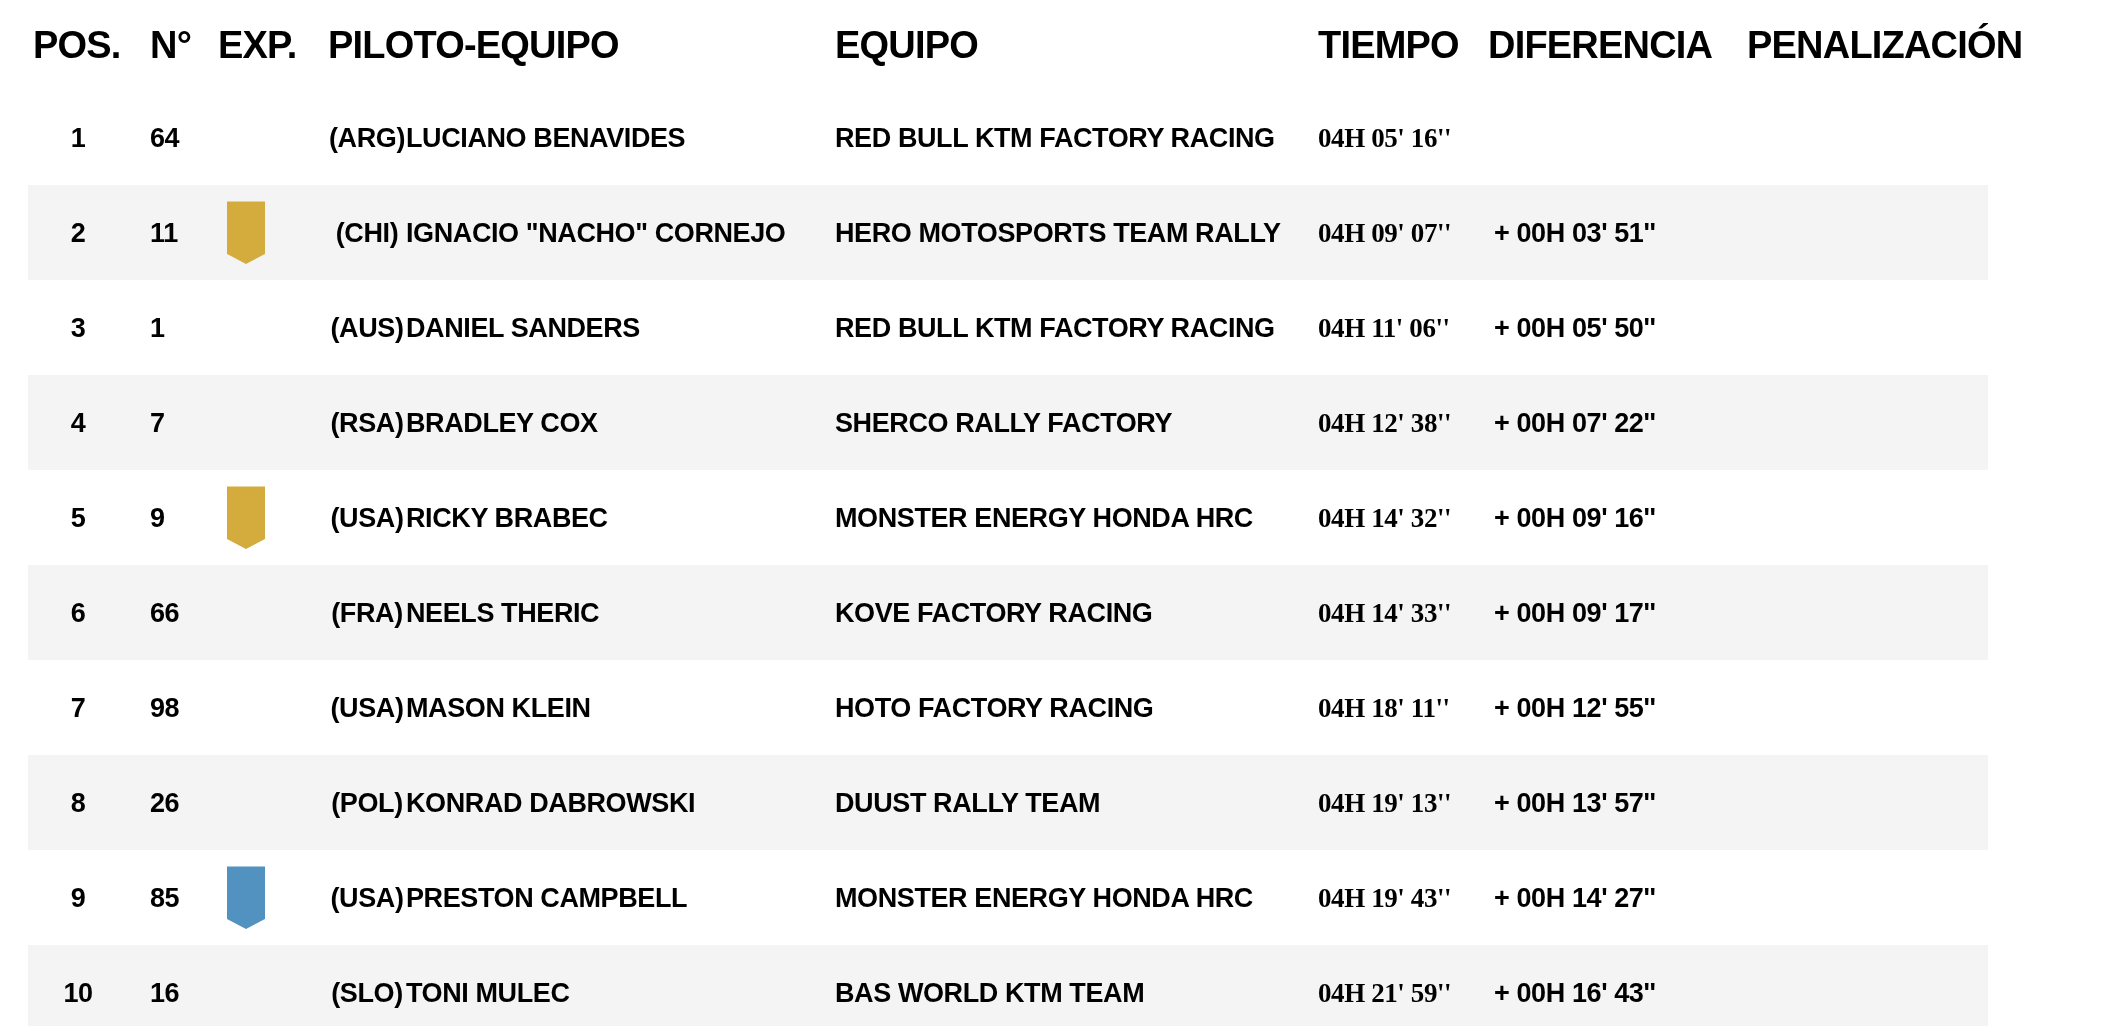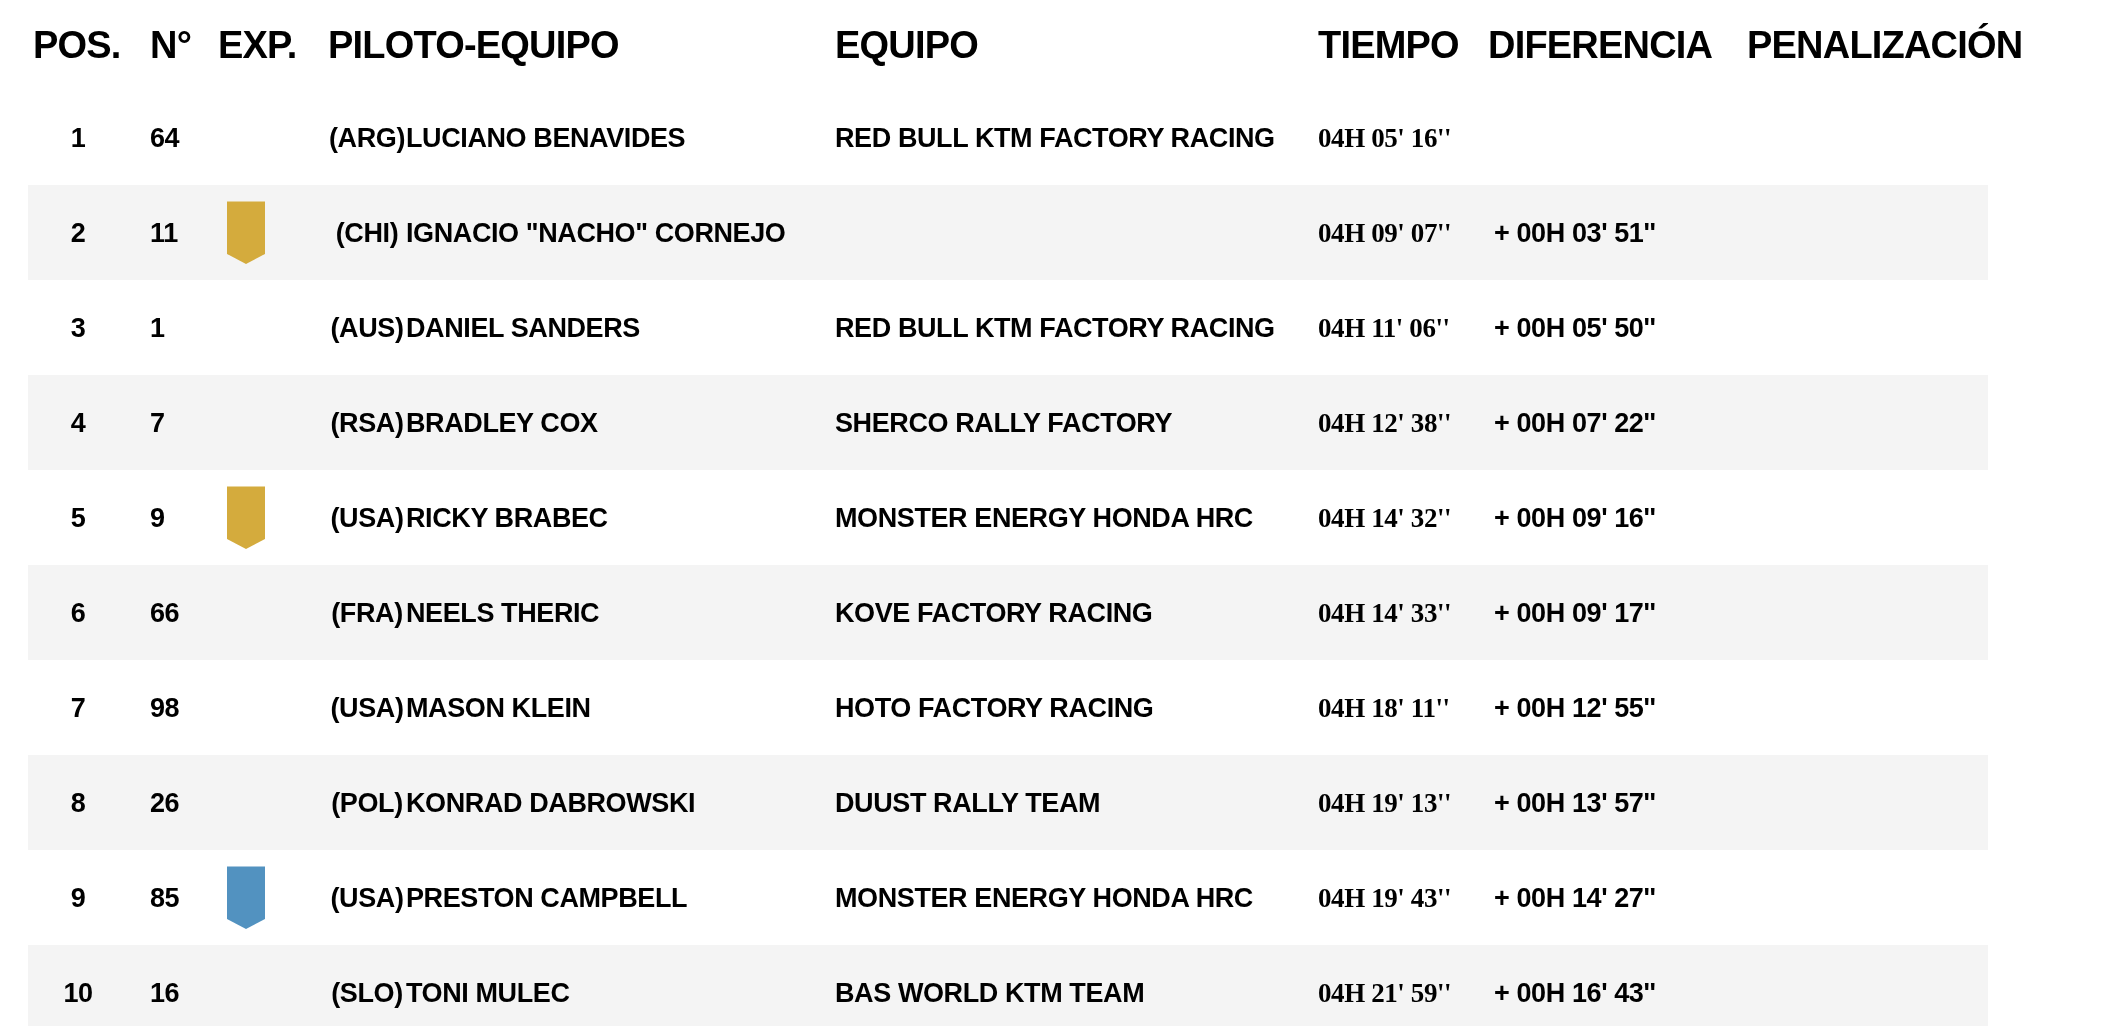--- a/index.html
+++ b/index.html
@@ -118,6 +118,7 @@
         <div class="cell c-num">11</div>
         <div class="exp-badge" style="background: rgb(212, 171, 61);"></div>
         <div class="cell c-pilot"><div class="country">(CHI)</div><span>IGNACIO "NACHO" CORNEJO</span></div>
+        <div class="cell c-team">HERO MOTOSPORTS TEAM RALLY</div>
         <div class="cell c-time">04H 09' 07''</div>
         <div class="cell c-diff">+ 00H 03' 51''</div>
         <div class="cell c-pen"></div>

